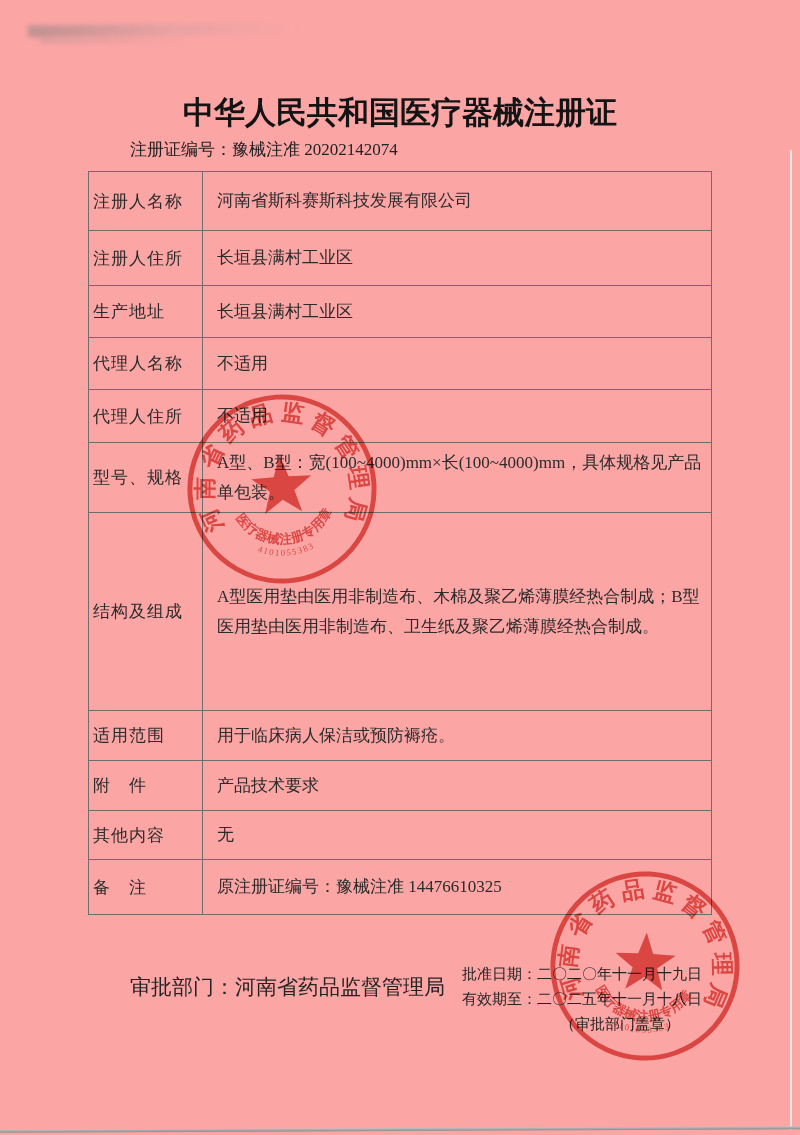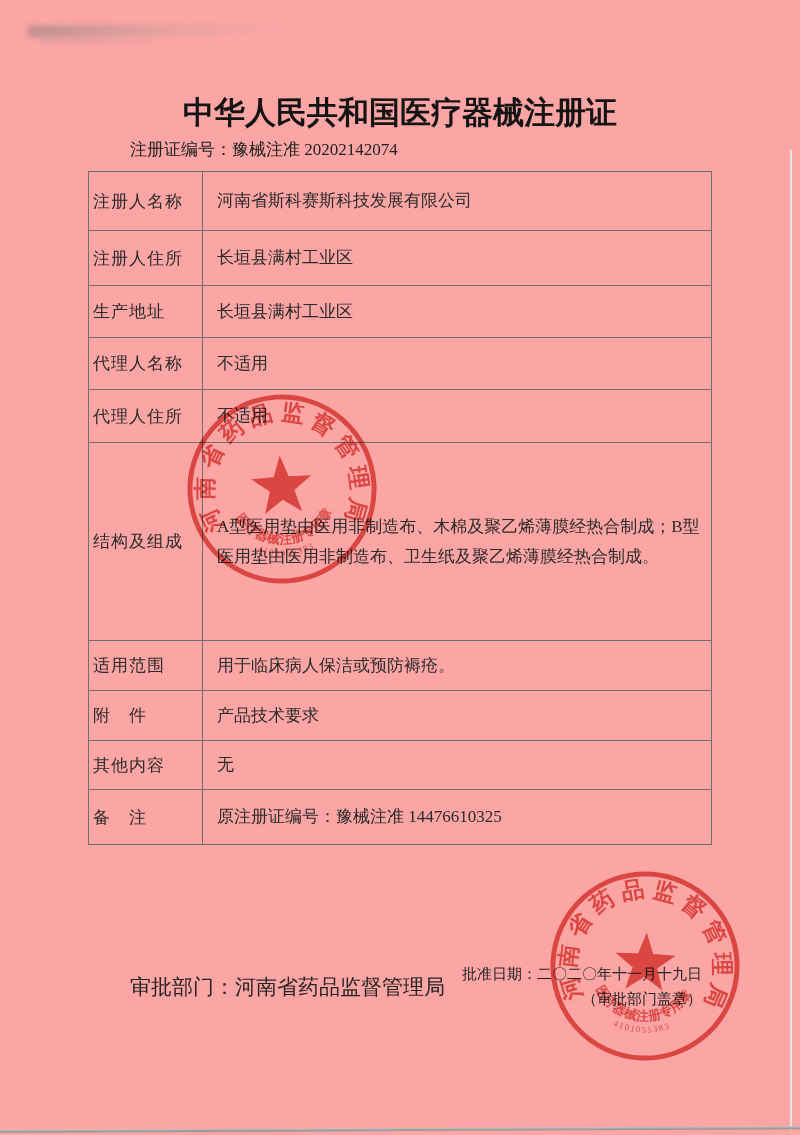--- a/index.html
+++ b/index.html
@@ -89,6 +89,10 @@
       <td class="lab">代理人住所</td>
       <td class="val">不适用</td>
     </tr>
+    <tr class="r7">
+      <td class="lab">型号、规格</td>
+      <td class="val">A型、B型：宽(100~4000)mm×长(100~4000)mm，具体规格见产品单包装。</td>
+    </tr>
     <tr class="r8">
       <td class="lab">结构及组成</td>
       <td class="val">A型医用垫由医用非制造布、木棉及聚乙烯薄膜经热合制成；B型医用垫由医用非制造布、卫生纸及聚乙烯薄膜经热合制成。</td>

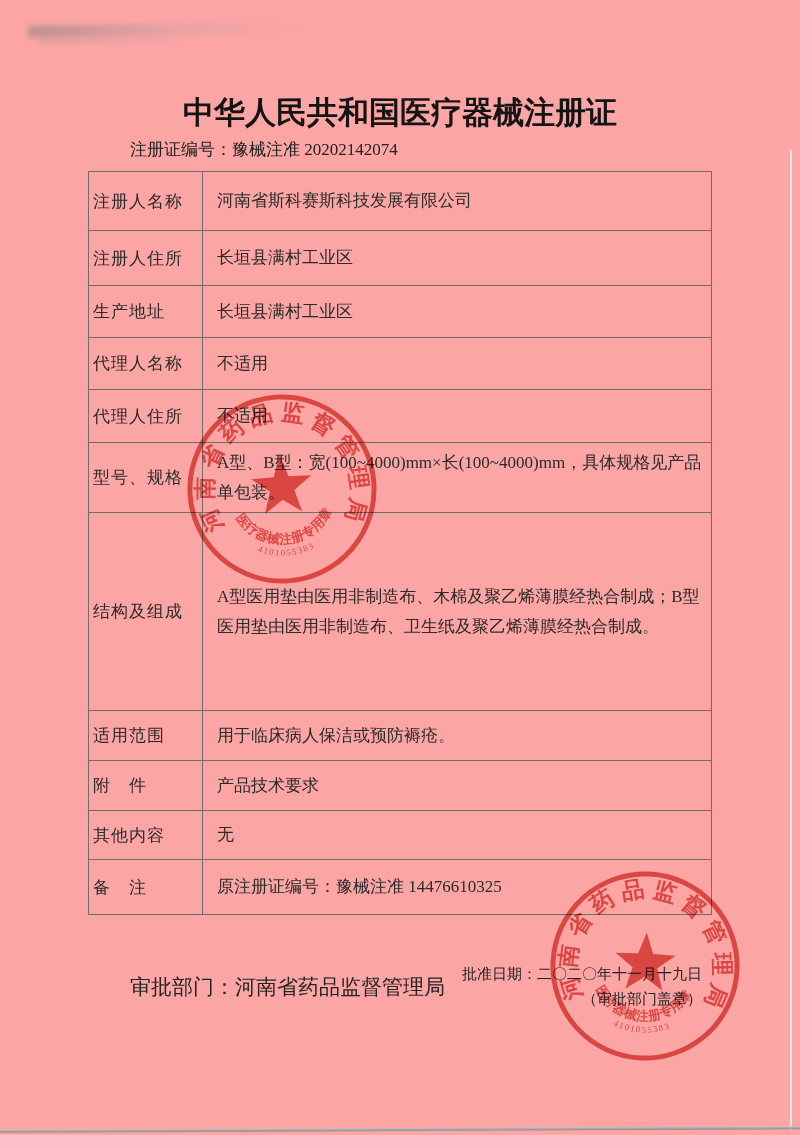--- a/index.html
+++ b/index.html
@@ -46,7 +46,7 @@
   tr.r9{height:50px;padding-left:48px;} tr.r10{height:50px;margin-left:16px;} tr.r11{height:49px;} tr.r12{height:55px;margin-top:44px;}
 
   .footer-left{position:absolute;left:130px;top:973px;font-size:21px;color:#242424;}
-  .footer-right{position:absolute;left:462px;top:962px;font-size:15px;line-height:25px;color:#242424;text-align:right;}
+  .footer-right{position:absolute;left:462px;top:962px;font-size:15px;line-height:25px;color:#242424;}
   .seal-note{padding-left:98px;}
 
   .stamp{position:absolute;width:198px;height:198px;opacity:.8;mix-blend-mode:multiply;pointer-events:none;}

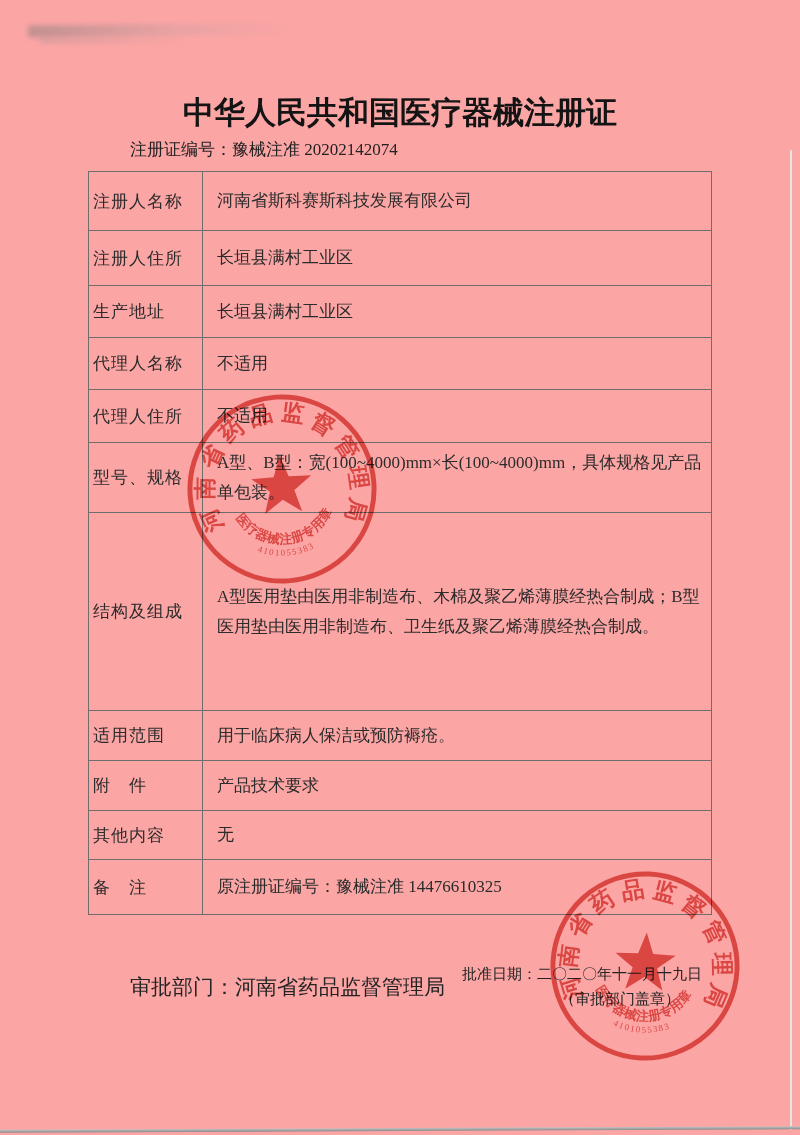--- a/index.html
+++ b/index.html
@@ -119,6 +119,7 @@
   <div class="footer-left">审批部门：河南省药品监督管理局</div>
   <div class="footer-right">
     <div>批准日期：二〇二〇年十一月十九日</div>
+    <div>有效期至：二〇二五年十一月十八日</div>
     <div class="seal-note">（审批部门盖章）</div>
   </div>
 

